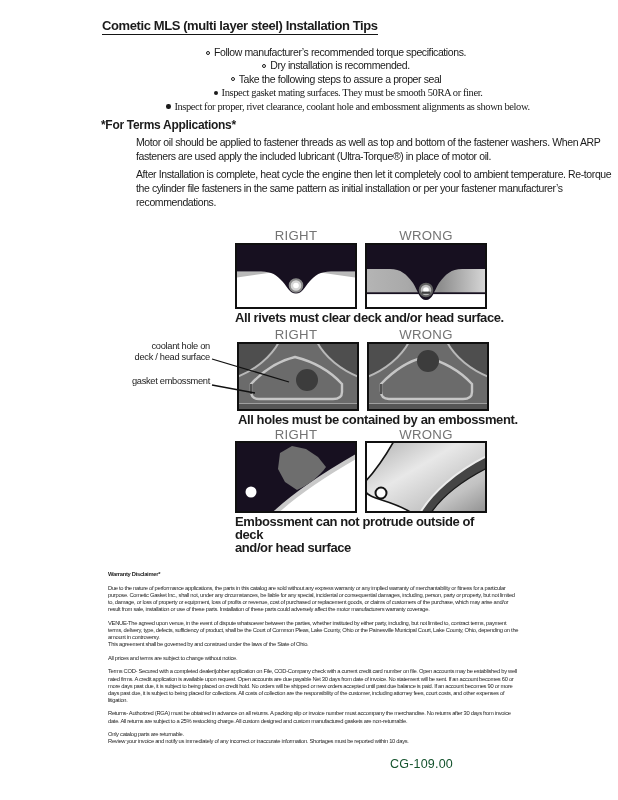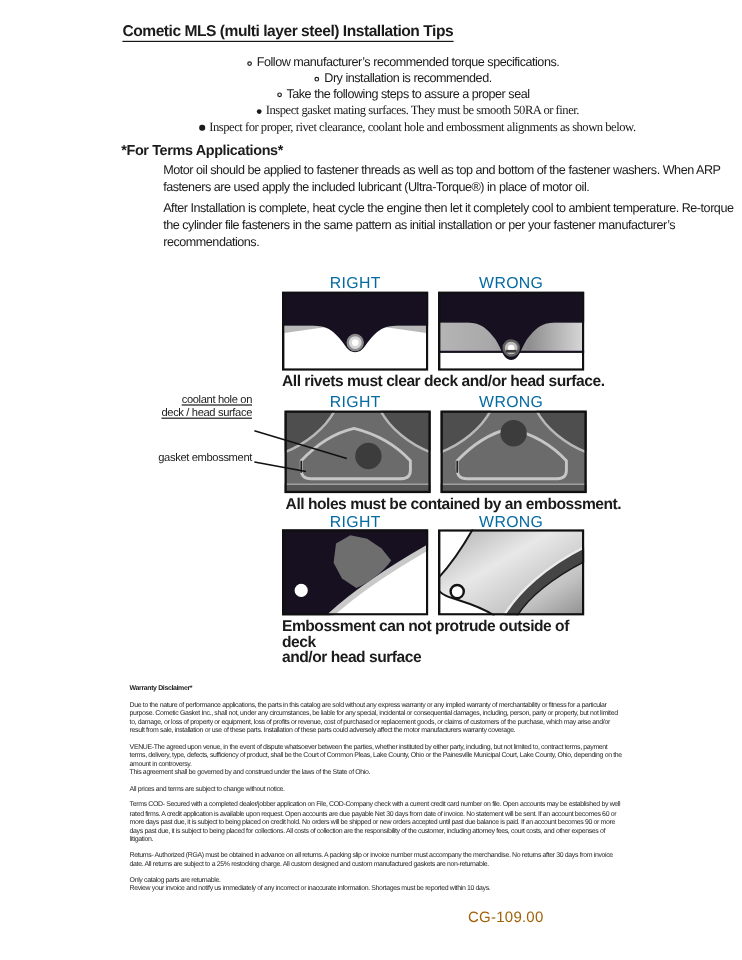--- a/index.html
+++ b/index.html
@@ -44,7 +44,7 @@
 
   .fig-label {
     width: 122px; text-align: center;
-    font-size: 13.2px; letter-spacing: 0.3px; color: #0369a1;
+    font-size: 13.2px; letter-spacing: 0.3px; color: #737373;
   }
   .fig-box { width: 122px; }
   .fig-box svg { display: block; }

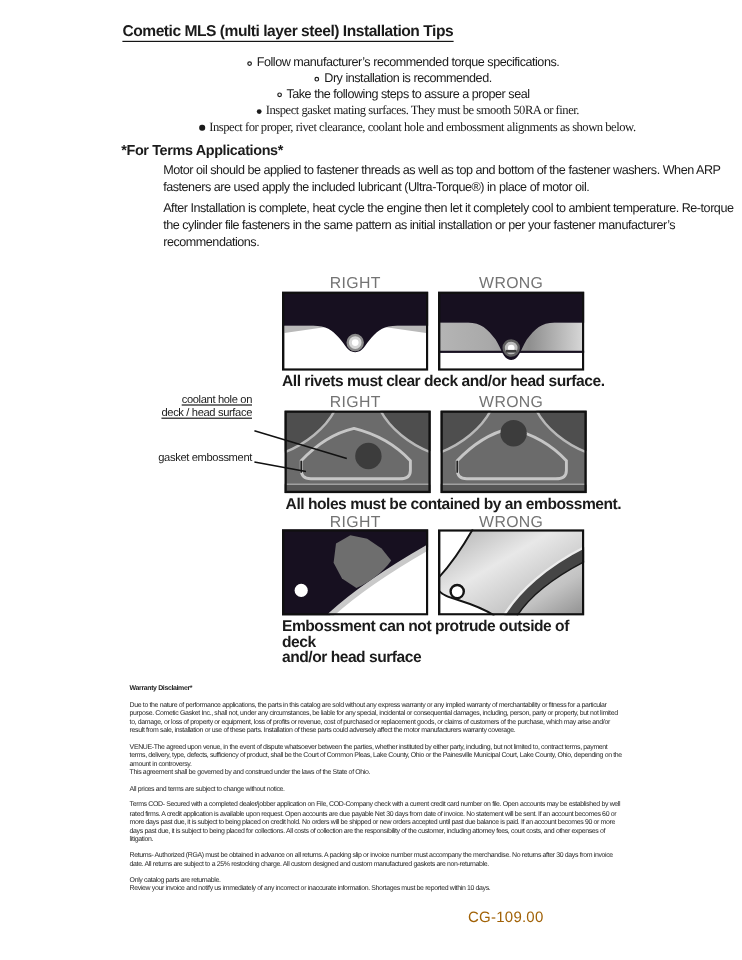--- a/index.html
+++ b/index.html
@@ -135,7 +135,7 @@
   <div class="abs fig-label" style="left:235px; top:327px;">RIGHT</div>
   <div class="abs fig-label" style="left:365px; top:327px;">WRONG</div>
 
-  <div class="abs side-label" style="top:328px;text-decoration:underline;">
+  <div class="abs side-label" style="top:341px;">
     <div>coolant hole on</div>
     <div>deck / head surface</div>
   </div>

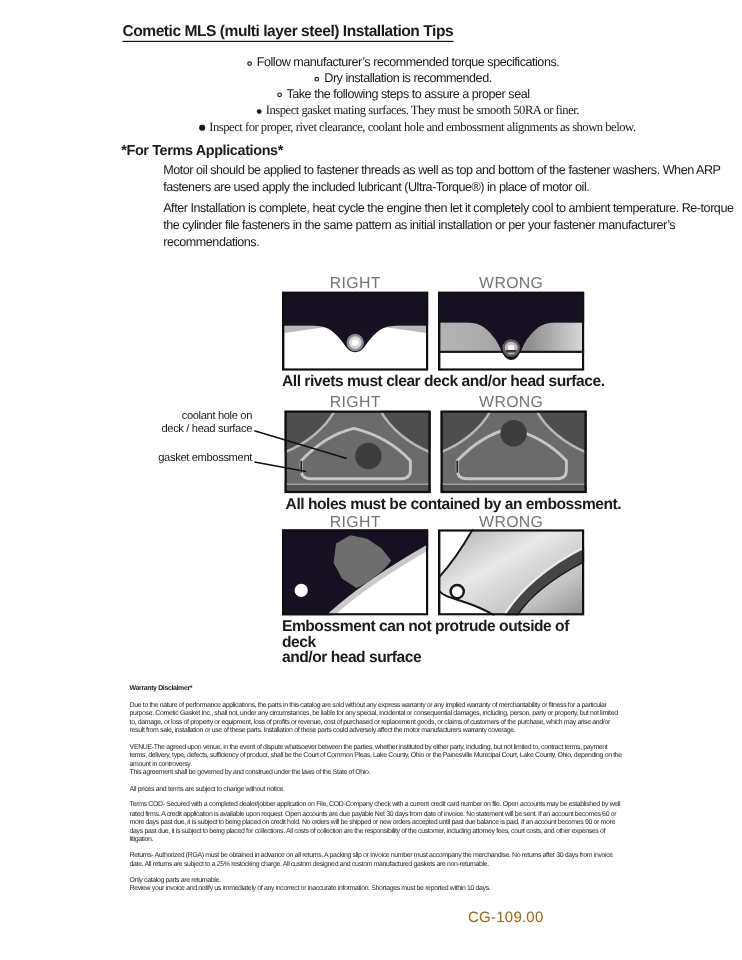--- a/index.html
+++ b/index.html
@@ -60,7 +60,7 @@
   .fineprint .fp-head { font-weight: bold; margin-bottom: 7px; }
   .fineprint .fp-para { margin-bottom: 6.5px; white-space: pre-line; }
 
-  .doc-code { left: 390px; top: 757px; font-size: 12.5px; letter-spacing: 0.2px; color: #a16207; }
+  .doc-code { left: 390px; top: 757px; font-size: 12.5px; letter-spacing: 0.2px; color: #14532d; }
 </style>
 </head>
 <body>

